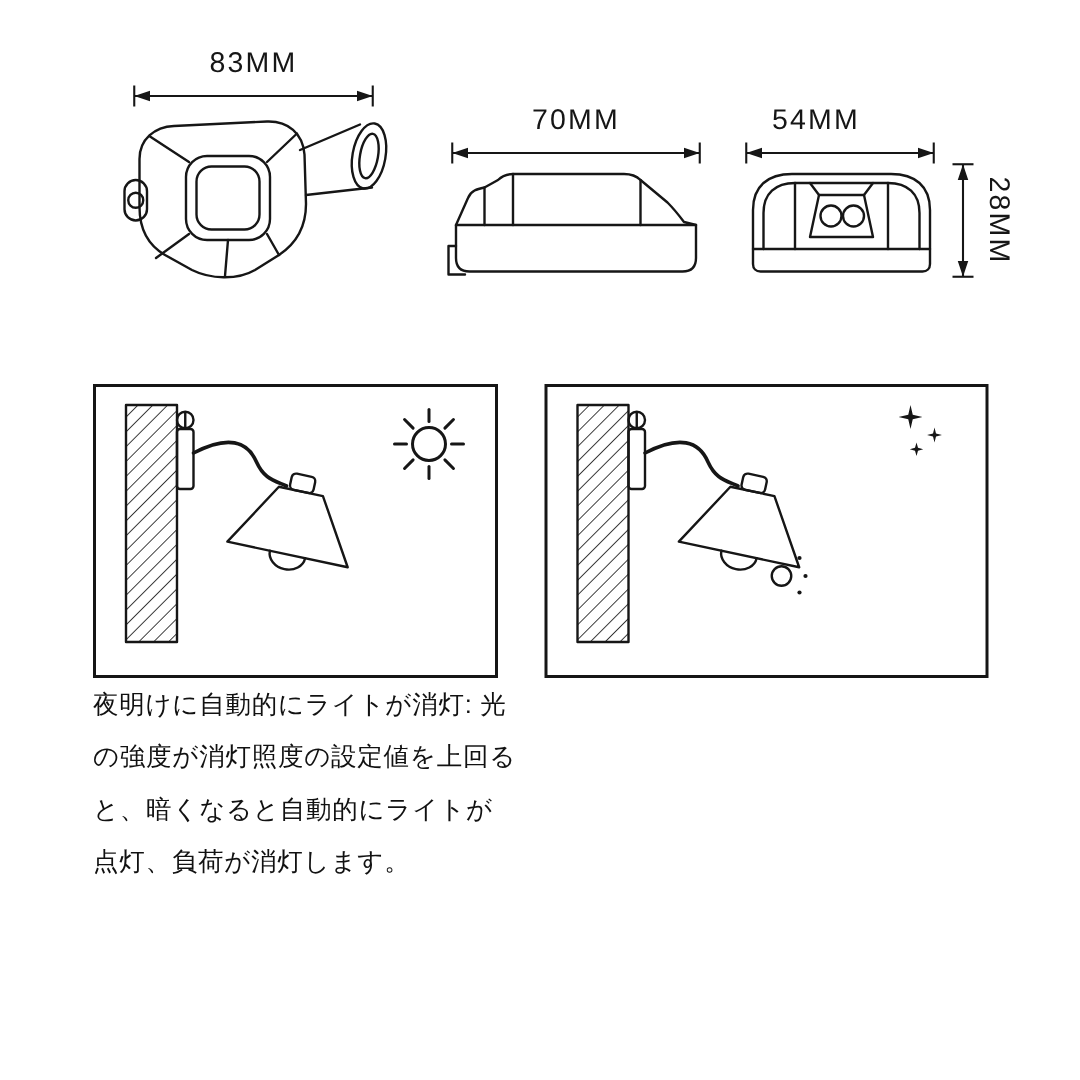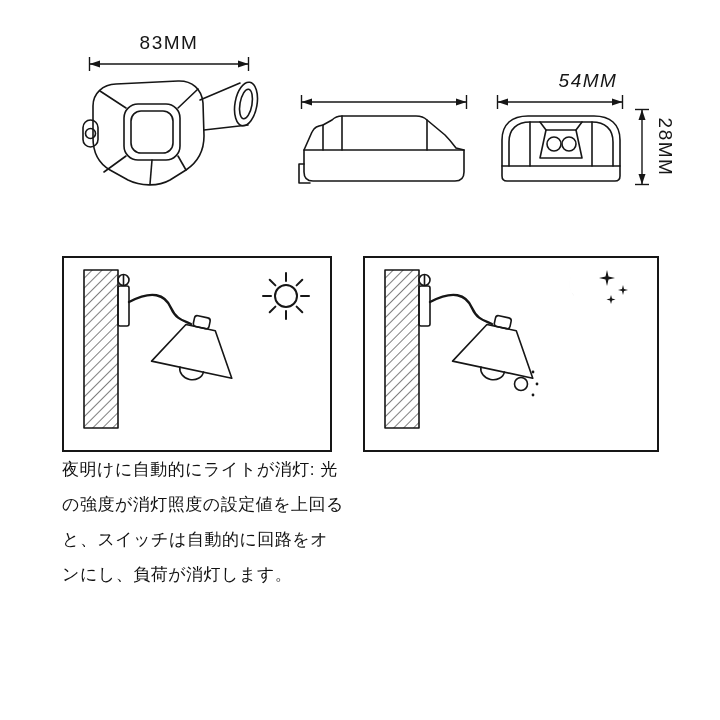--- a/index.html
+++ b/index.html
@@ -61,6 +61,7 @@
     </g>
   </svg>
 
+  <div class="dim-label" style="left:300px; top:70px; width:168px;">70MM</div>
   <svg class="abs" style="left:300px; top:94px;" width="168" height="16" viewBox="0 0 168 16">
     <g stroke="#161616" stroke-width="1.4">
       <line x1="1.5" y1="8" x2="166.5" y2="8"></line>

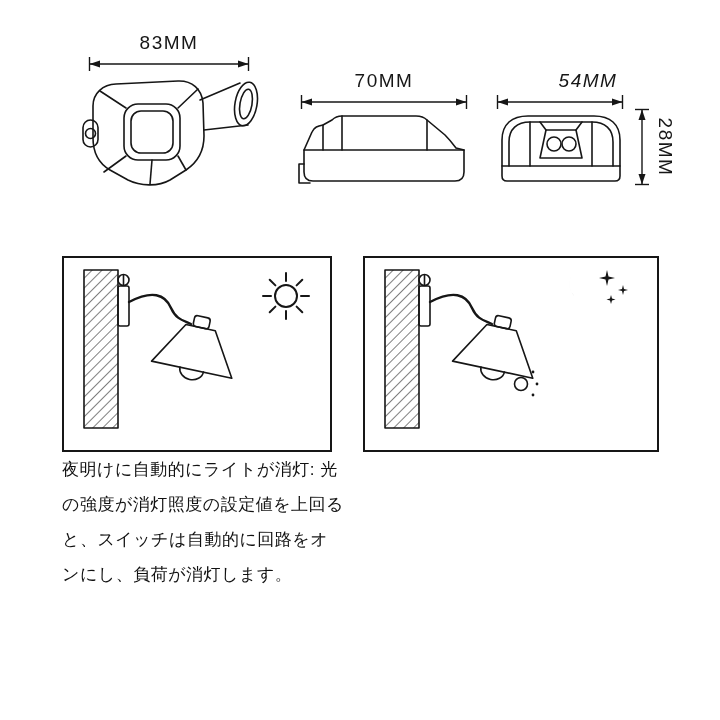--- a/index.html
+++ b/index.html
@@ -83,7 +83,7 @@
     </g>
   </svg>
 
-  <div class="dim-label" style="left:524px; top:70px; width:128px;font-style:italic;">54MM</div>
+  <div class="dim-label" style="left:480px; top:70px; width:128px;">54MM</div>
   <svg class="abs" style="left:496px; top:94px;" width="128" height="16" viewBox="0 0 128 16">
     <g stroke="#161616" stroke-width="1.4">
       <line x1="1.5" y1="8" x2="126.5" y2="8"></line>

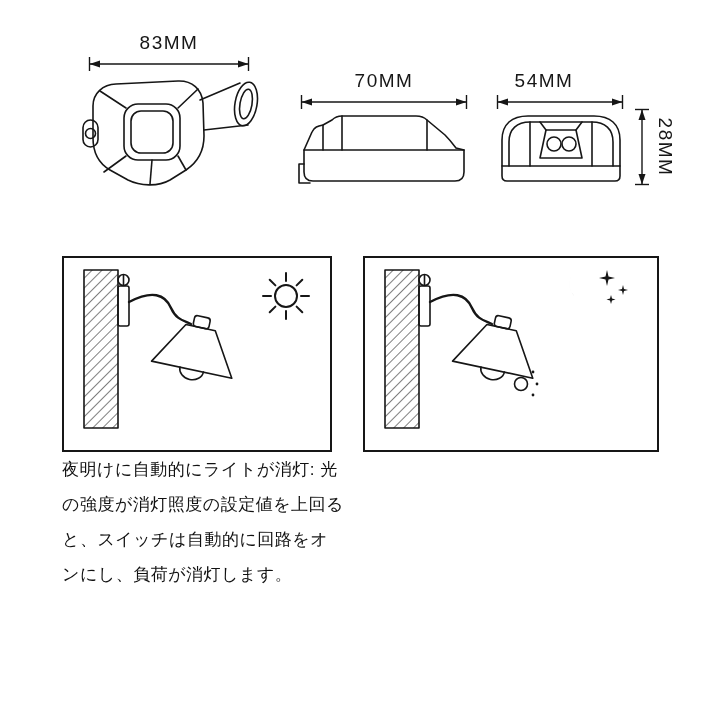--- a/index.html
+++ b/index.html
@@ -193,7 +193,7 @@
     </svg>
   </div>
 
-  <div class="caption" style="left:62px; top:452px; width:282px;">夜明けに自動的にライトが消灯: 光の強度が消灯照度の設定値を上回ると、スイッチは自動的に回路をオンにし、負荷が消灯します。</div>
+  <div class="caption" style="left:62px; top:452px; width:282px;">夜明けに自動的にライトが消灯: 光の強度が消灯照度の設定値を上回ると、暗くなると自動的にライトが点灯、負荷が消灯します。</div>
 
 
 </div>

